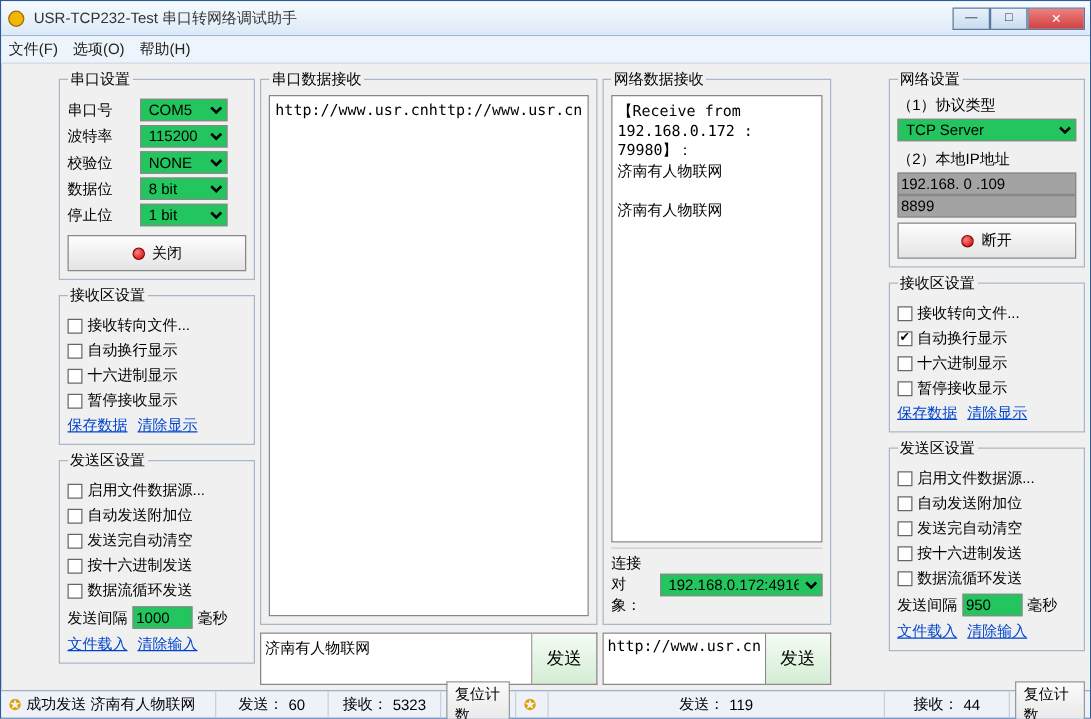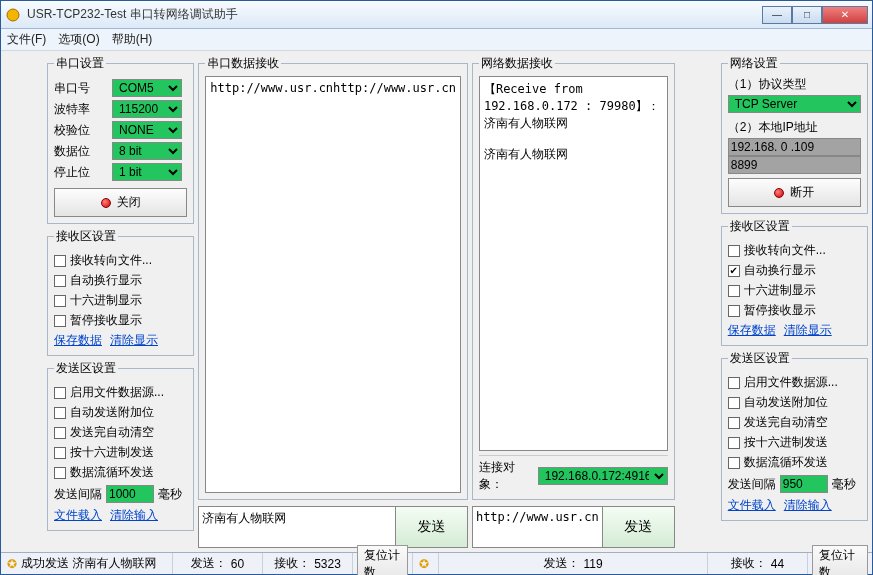--- a/index.html
+++ b/index.html
@@ -36,7 +36,7 @@
 .group-grow fieldset{flex:1;display:flex;flex-direction:column;justify-content:flex-end;}
 .sendbox{display:flex;gap:0;margin-top:2px;height:42px;}
 .sendbox .ta{flex:1;border:1px solid #888;background:#fff;padding:3px;font-family:SimSun,monospace;}
-.sendbox .sendbtn{width:72px;border:1px solid #888;border-left:none;background:linear-gradient(#f4fcf4,#d4ecd4);display:flex;align-items:center;justify-content:center;font-size:14px;}
+.sendbox .sendbtn{width:52px;border:1px solid #888;border-left:none;background:linear-gradient(#f4fcf4,#d4ecd4);display:flex;align-items:center;justify-content:center;font-size:14px;}
 .conn-row{display:flex;align-items:center;gap:4px;margin-top:4px;border-top:1px solid #ccc;padding-top:3px;}
 .statusbar{height:22px;border-top:1px solid #a0b0c0;background:#eef2f8;display:flex;align-items:center;font-size:12px;}
 .status-seg{display:flex;align-items:center;gap:4px;padding:0 6px;border-right:1px solid #c8d0dc;height:100%;}

